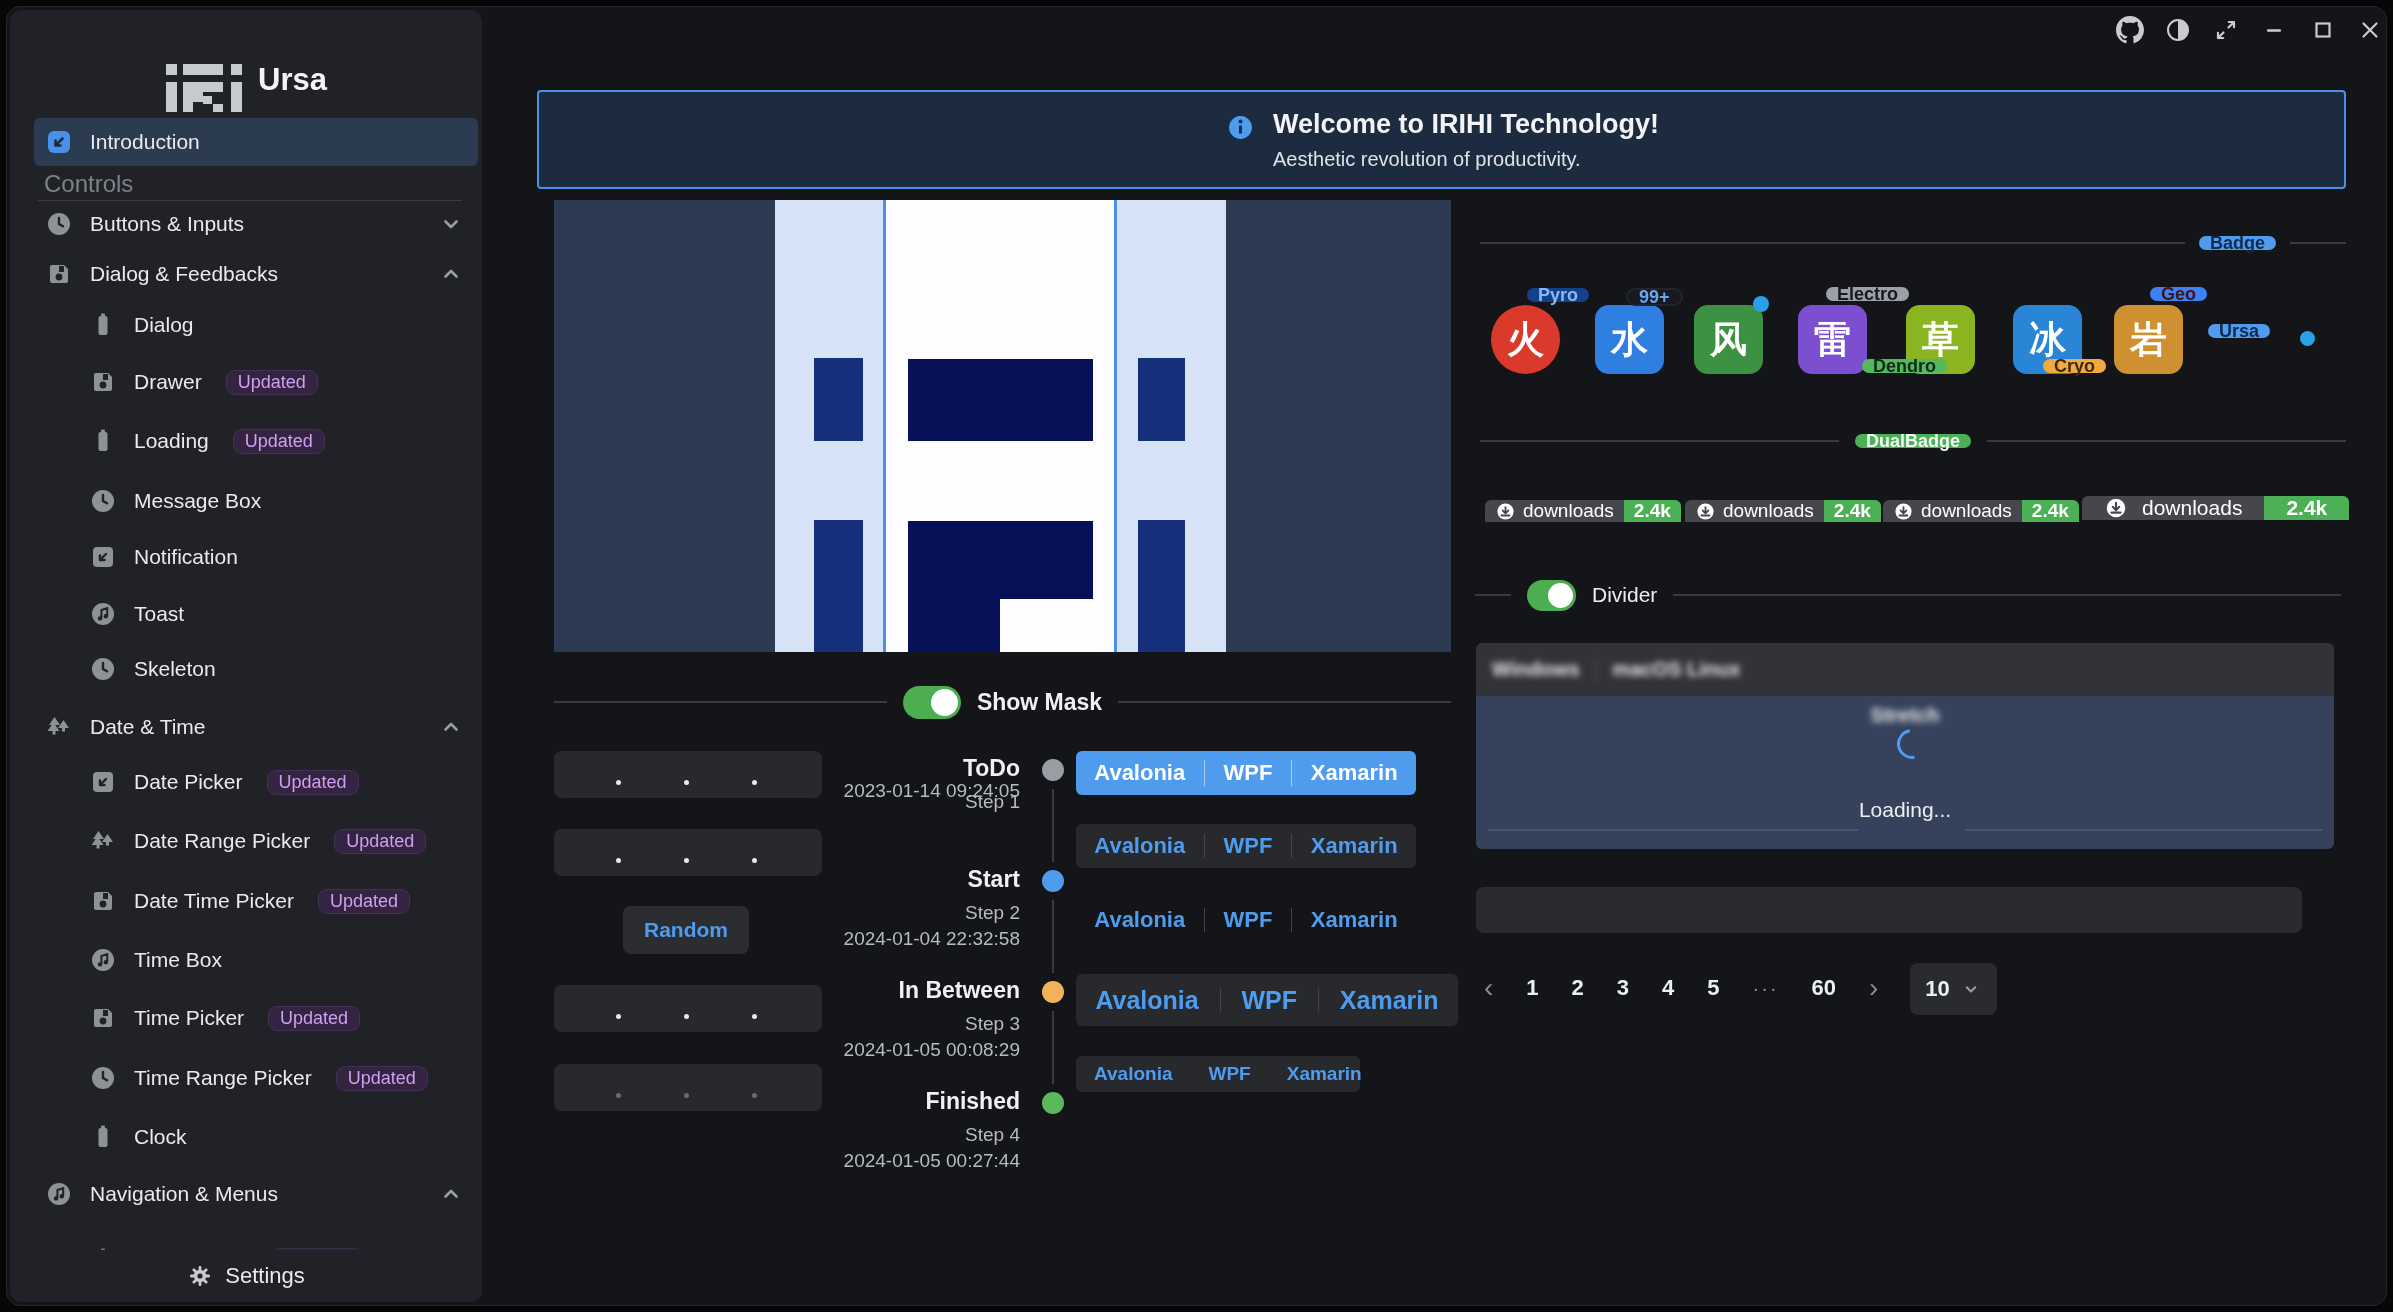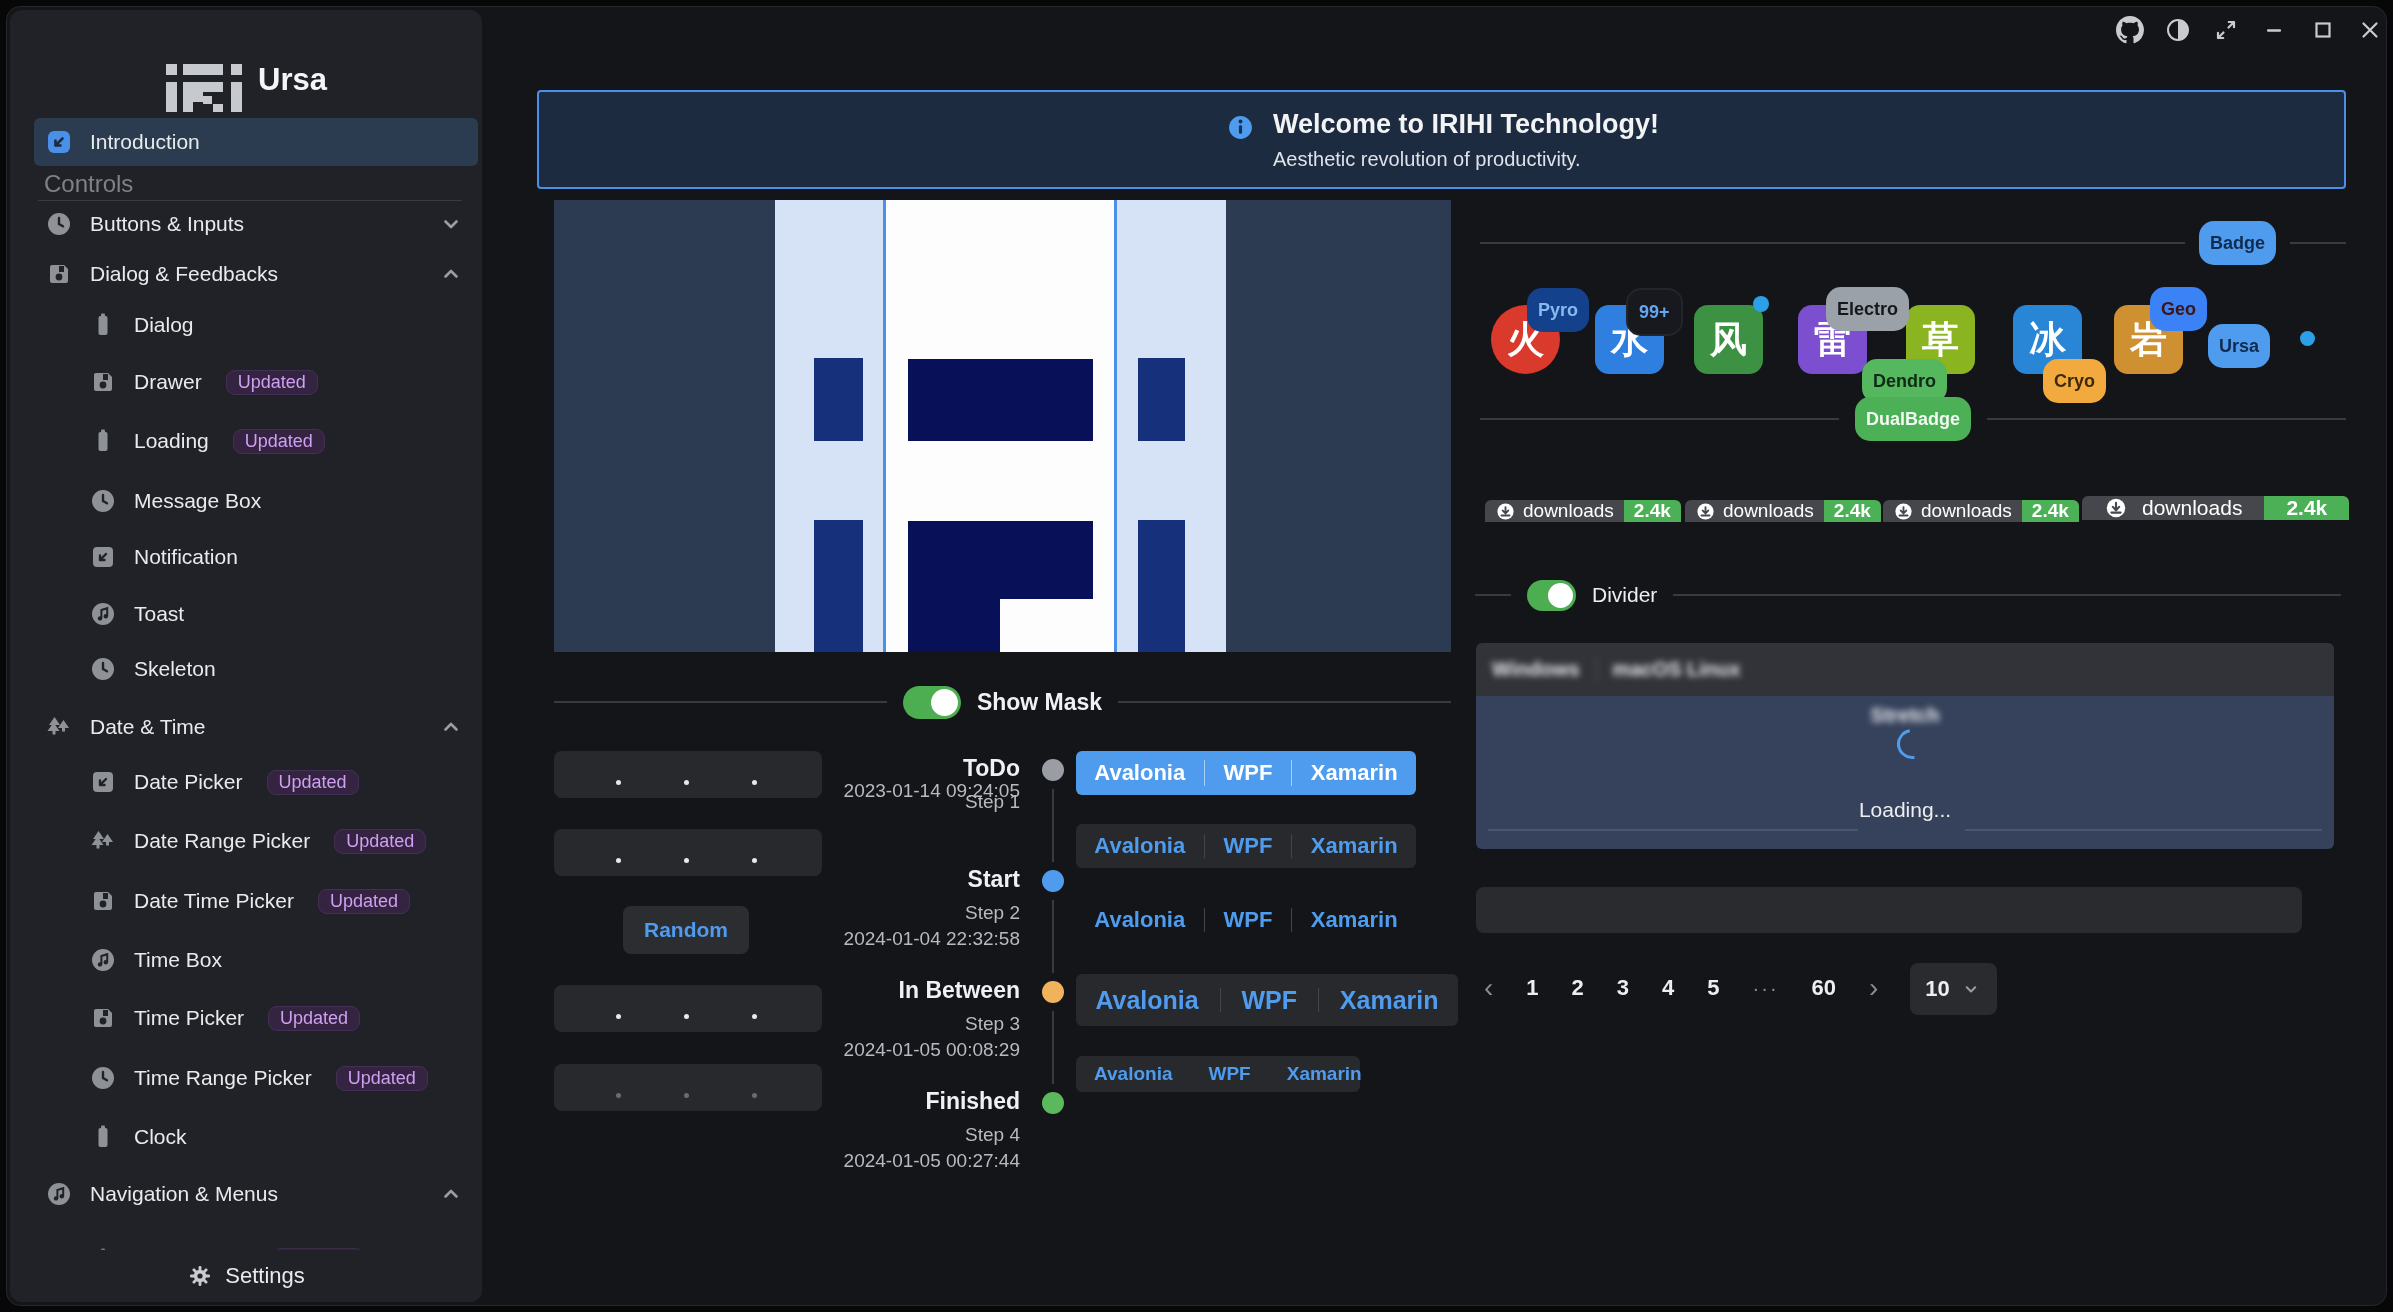--- a/index.html
+++ b/index.html
@@ -71,7 +71,7 @@
   
   .bsq{position:absolute;top:305px;width:69px;height:69px;border-radius:14px;display:flex;
        align-items:center;justify-content:center;font-size:37px;font-weight:bold;color:#fff}
-  .pill{position:absolute;height:44px;border-radius:15px;padding:0 11px;display:flex;align-items:center;
+  .pill{position:absolute;height:14px;border-radius:15px;padding:0 11px;display:flex;align-items:center;
         font-size:18px;font-weight:bold;white-space:nowrap}
   .bdot{position:absolute;border-radius:50%;background:#2ba0e8}
 

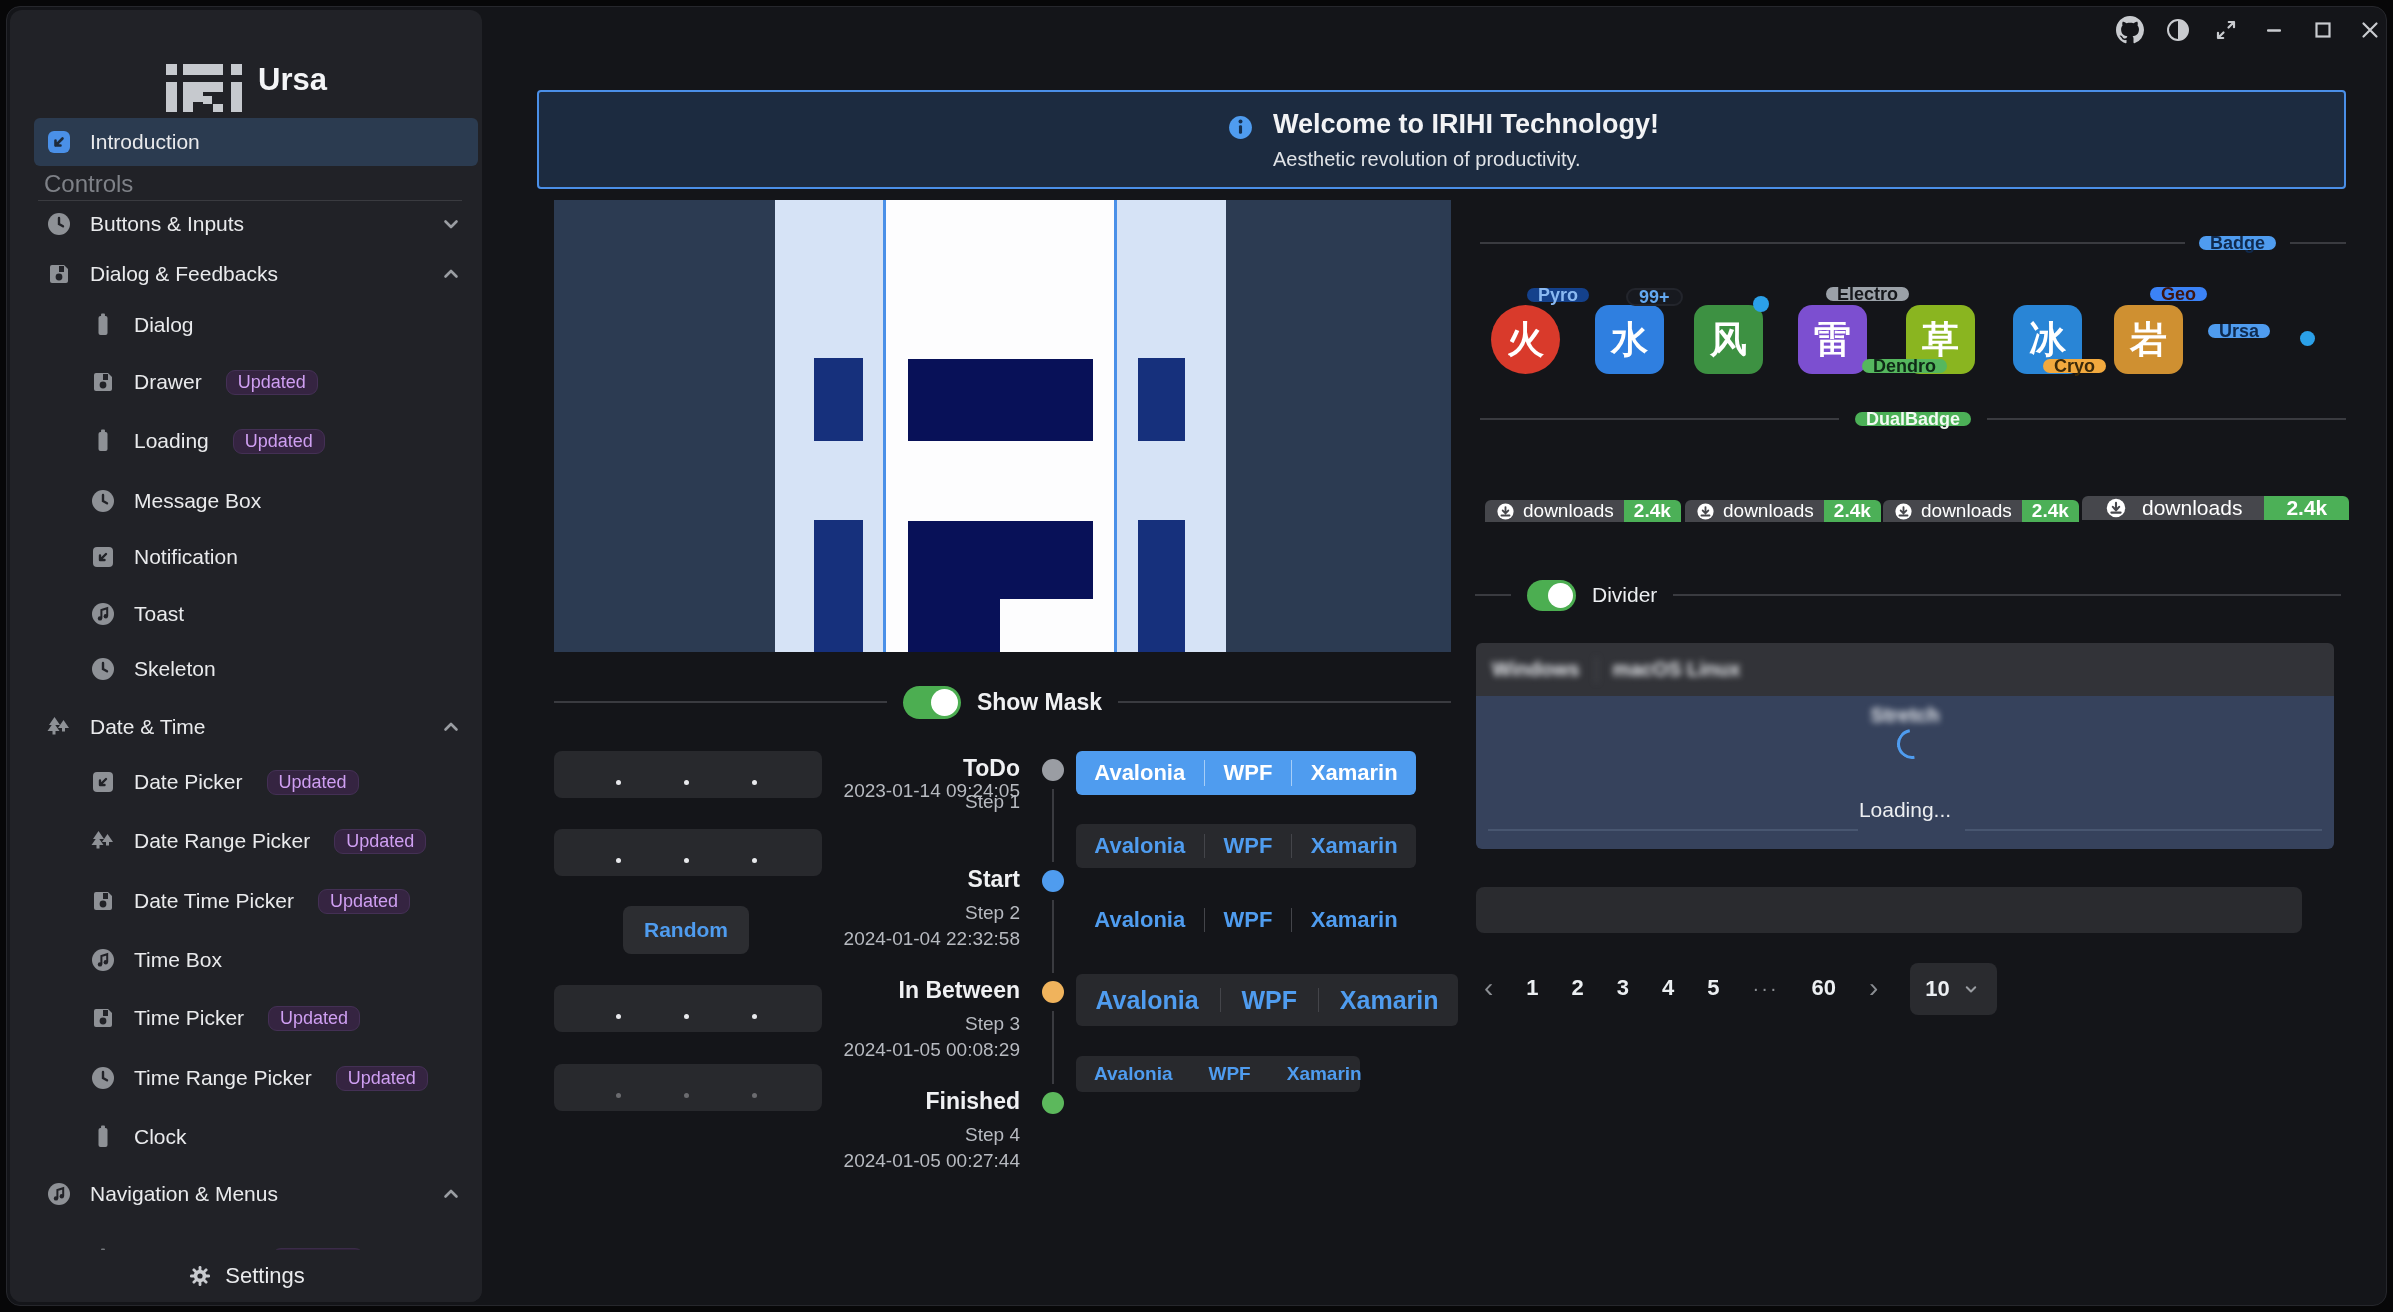--- a/index.html
+++ b/index.html
@@ -569,7 +569,7 @@
   </div>
 <div class="bdot" style="left:2300px;top:331px;width:15px;height:15px"></div>
 
-<div class="ab flex" style="left:1480px;top:402px;width:866px;height:34px;gap:16px">
+<div class="ab flex" style="left:1480px;top:424px;width:866px;height:34px;gap:16px">
   <div class="hline" style="flex:1"></div>
   <div class="pill" style="position:static;background:#4cb057;color:#f2faf3">
       <span>DualBadge</span>

